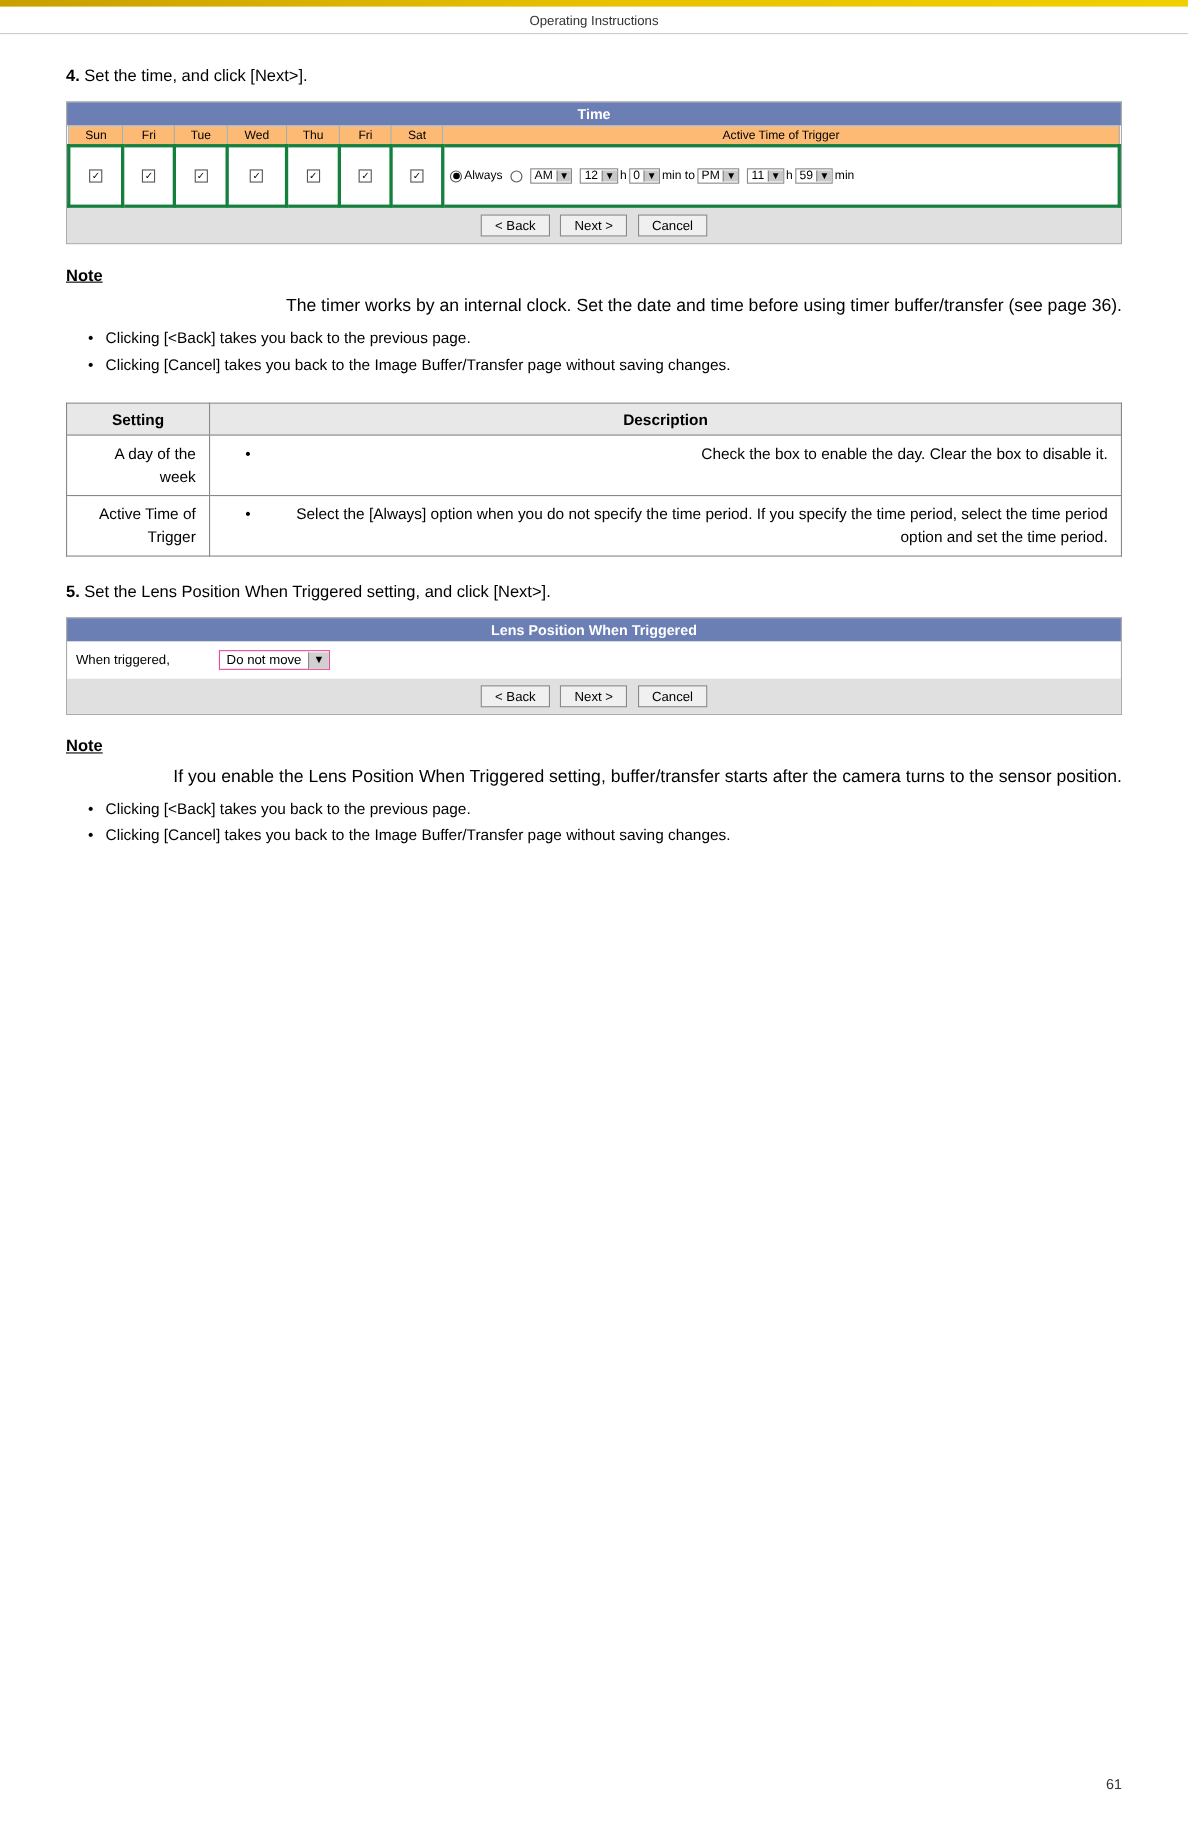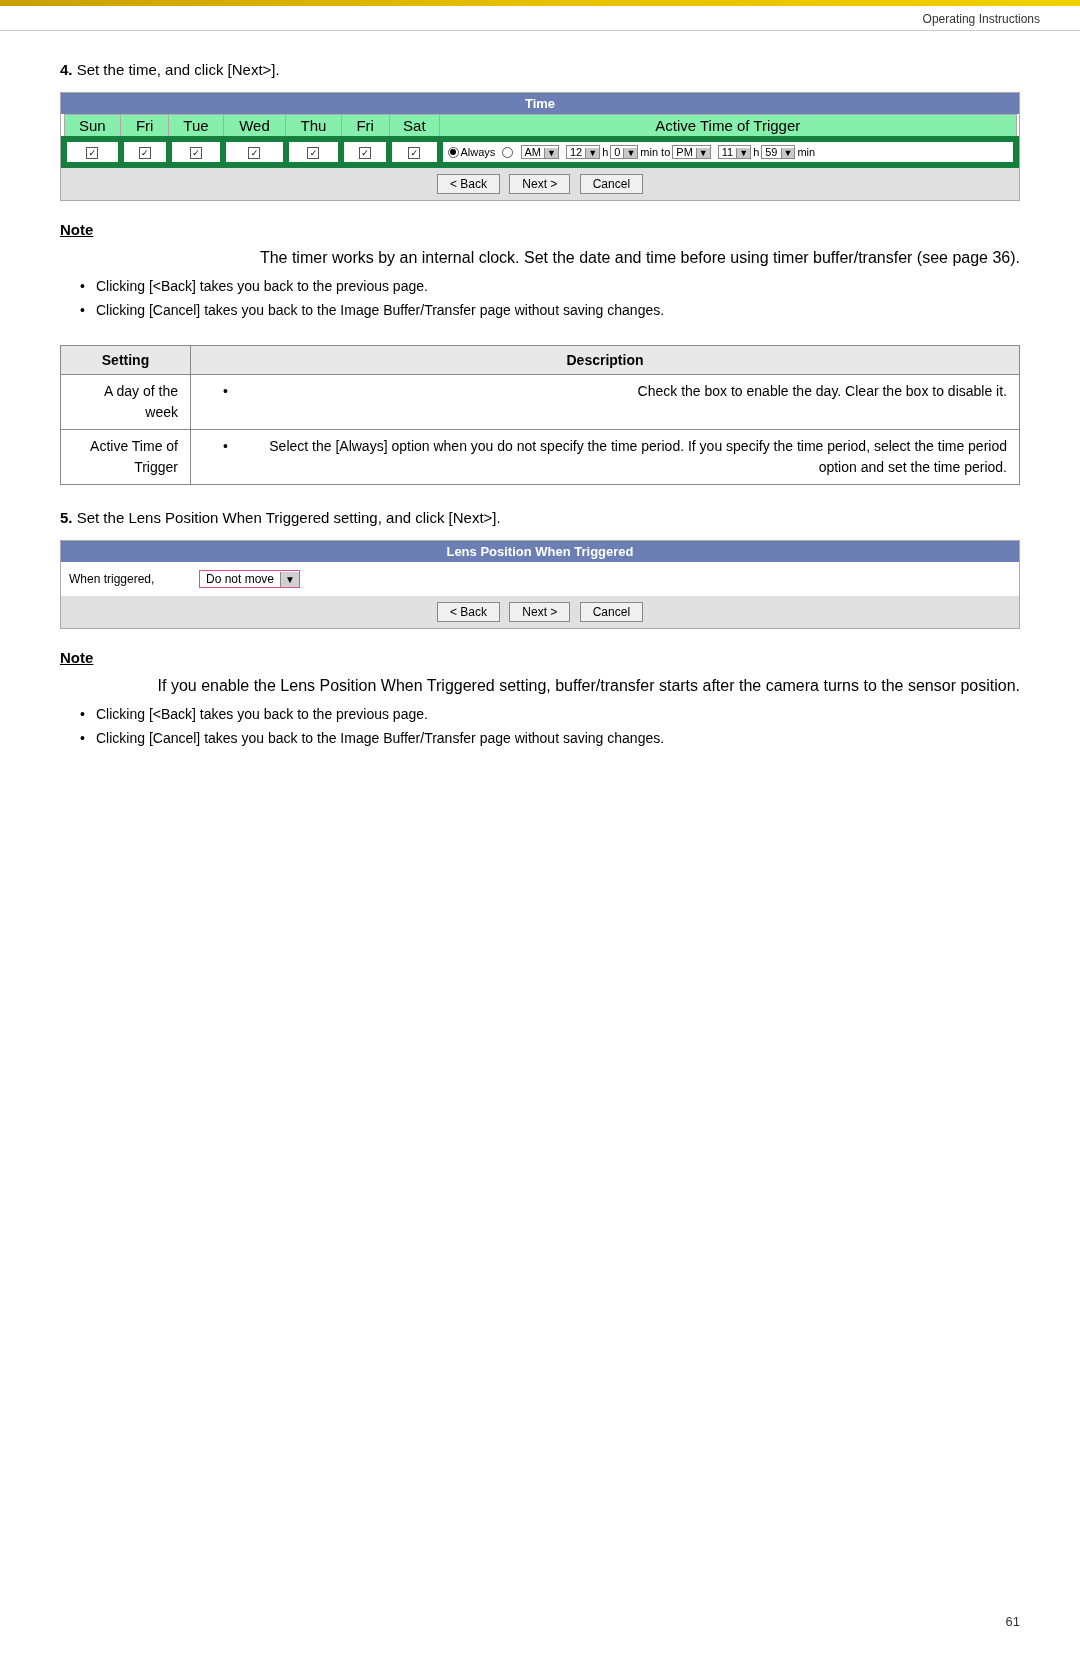--- a/index.html
+++ b/index.html
@@ -21,7 +21,7 @@
 
     .header-bar {
       display: flex;
-      justify-content: flex-end;
+      justify-content: center;
       padding: 6px 40px 4px 40px;
       border-bottom: 1px solid #ccc;
     }

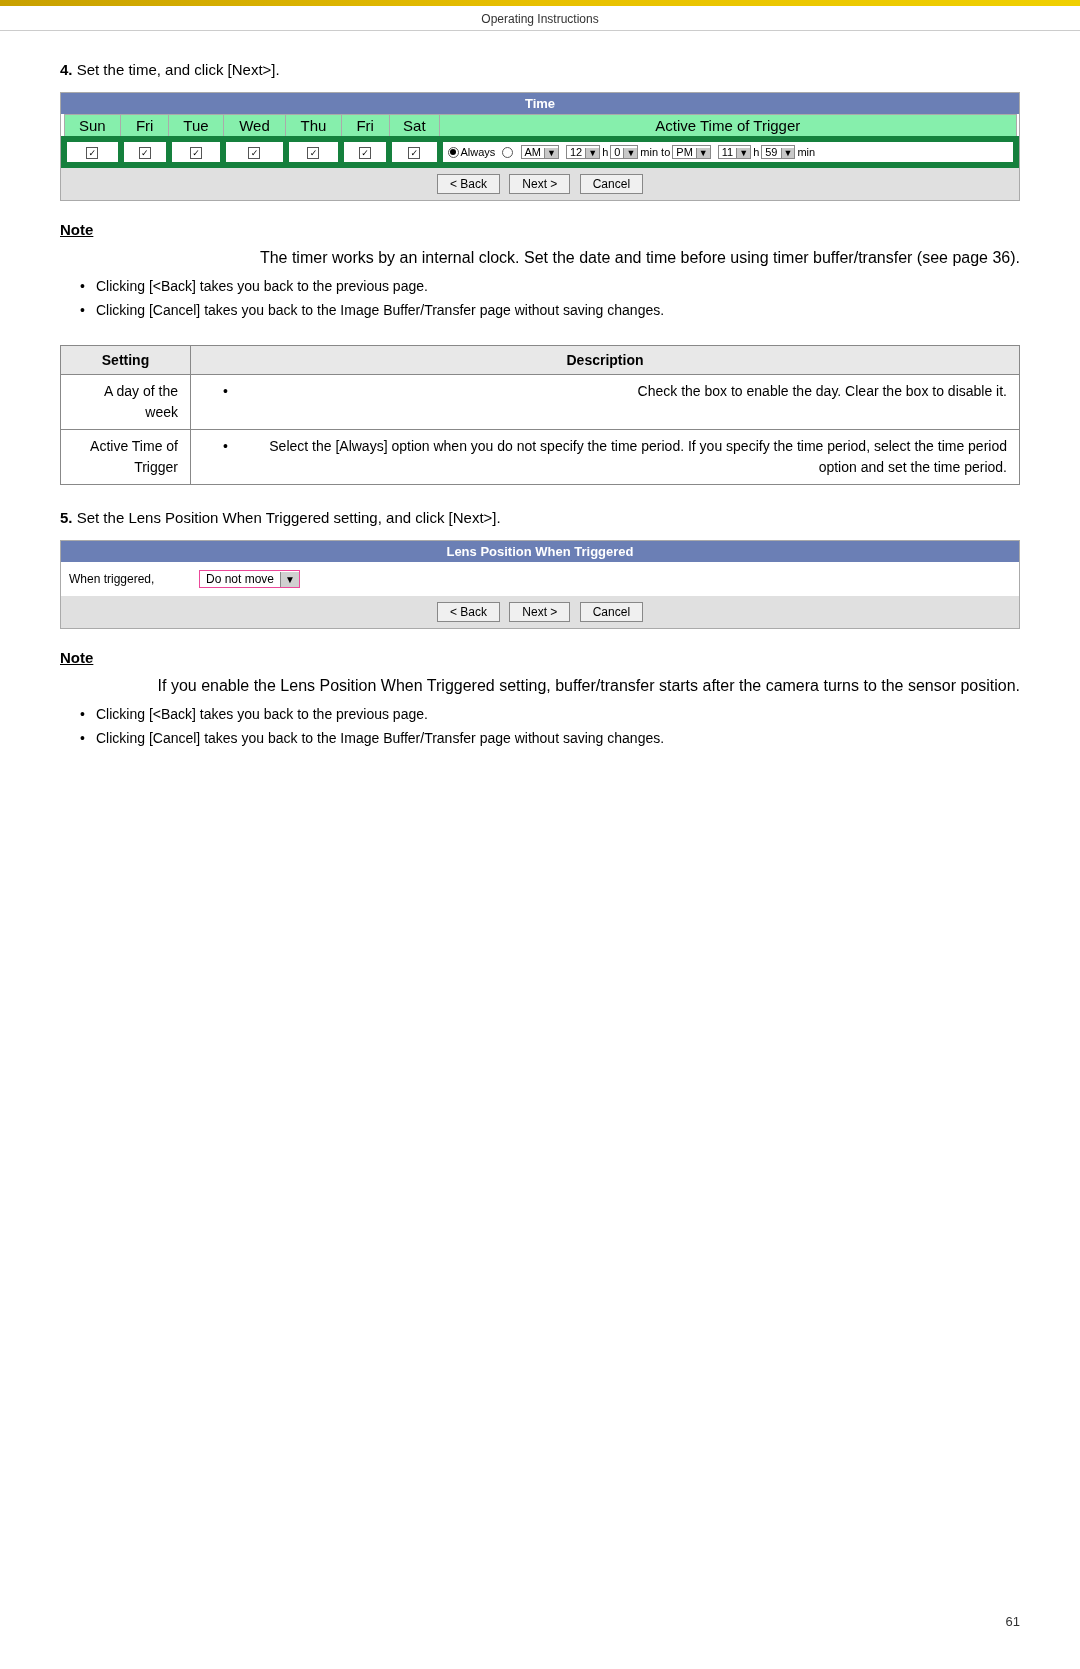--- a/index.html
+++ b/index.html
@@ -67,10 +67,10 @@
     }
 
     .time-table th {
-      background: #86efac;
+      background: #fdba74;
       border: 1px solid #aaa;
       padding: 2px 5px;
-      font-size: 15px;
+      font-size: 11px;
       font-weight: normal;
       text-align: center;
     }

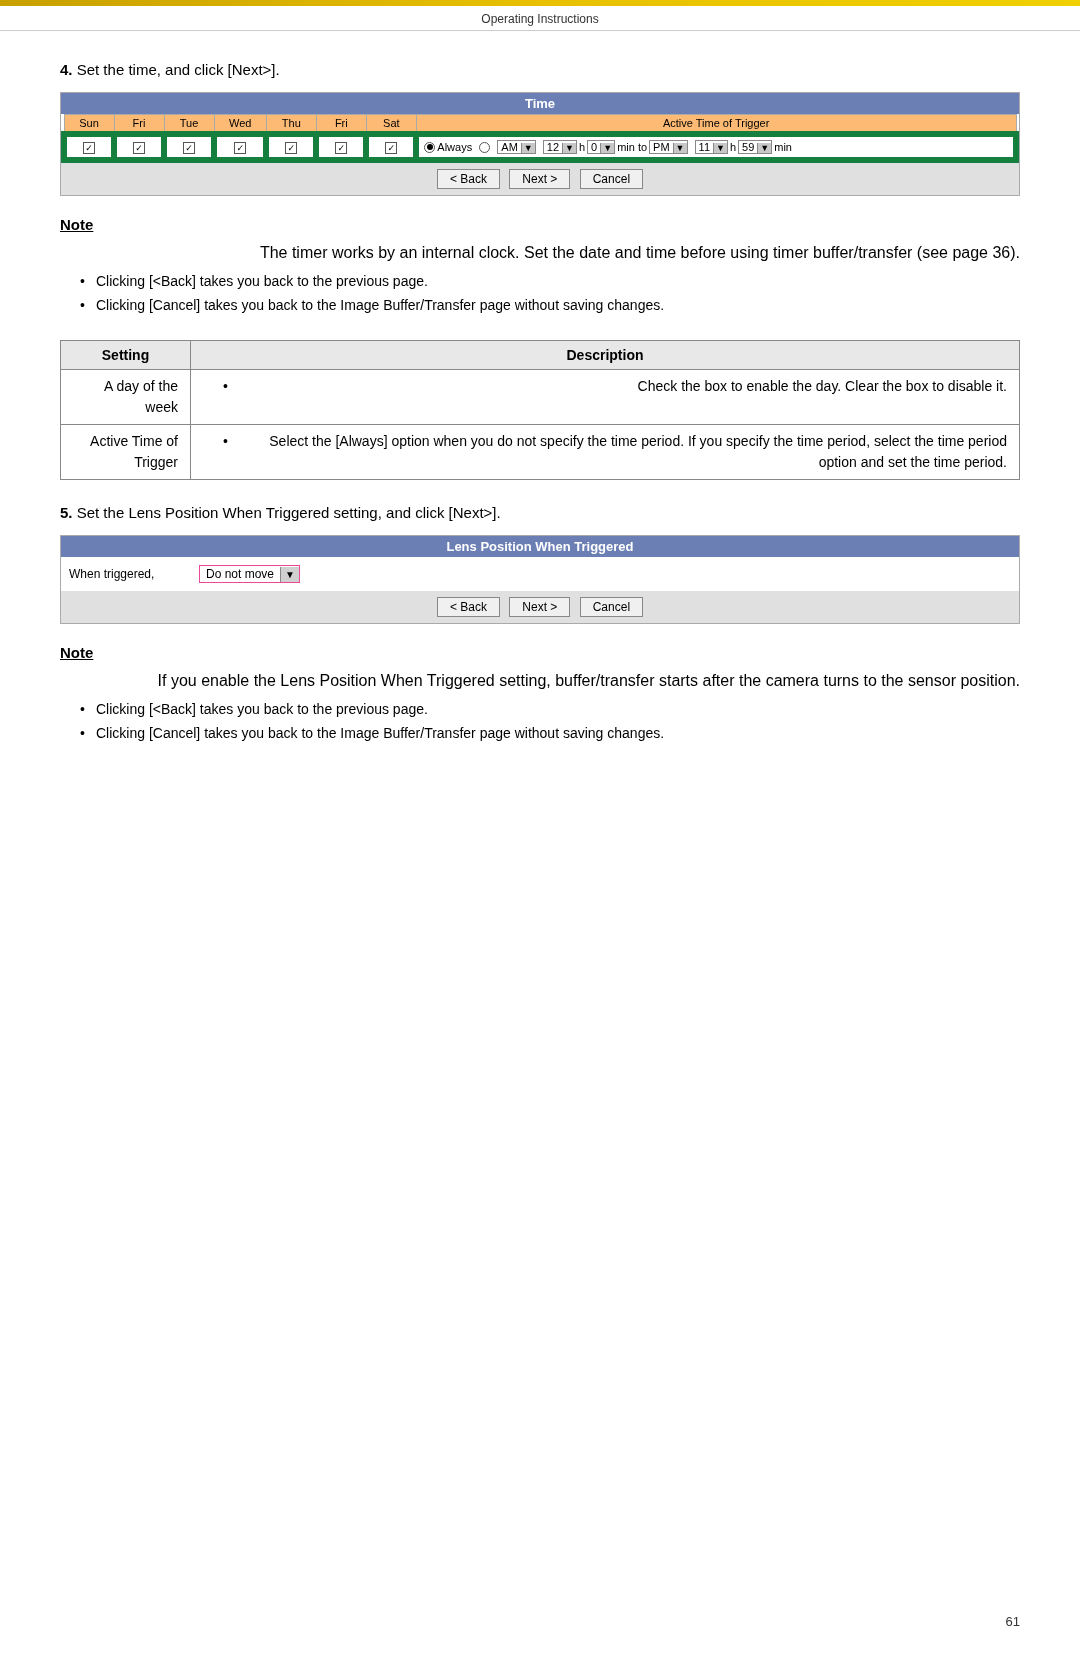--- a/index.html
+++ b/index.html
@@ -76,8 +76,8 @@
     }
 
     .time-table td {
-      border: 6px solid #15803d;
-      padding: 3px 5px;
+      border: 3px solid #15803d;
+      padding: 19px 5px;
       font-size: 11px;
       text-align: center;
       margin-left: 28px;

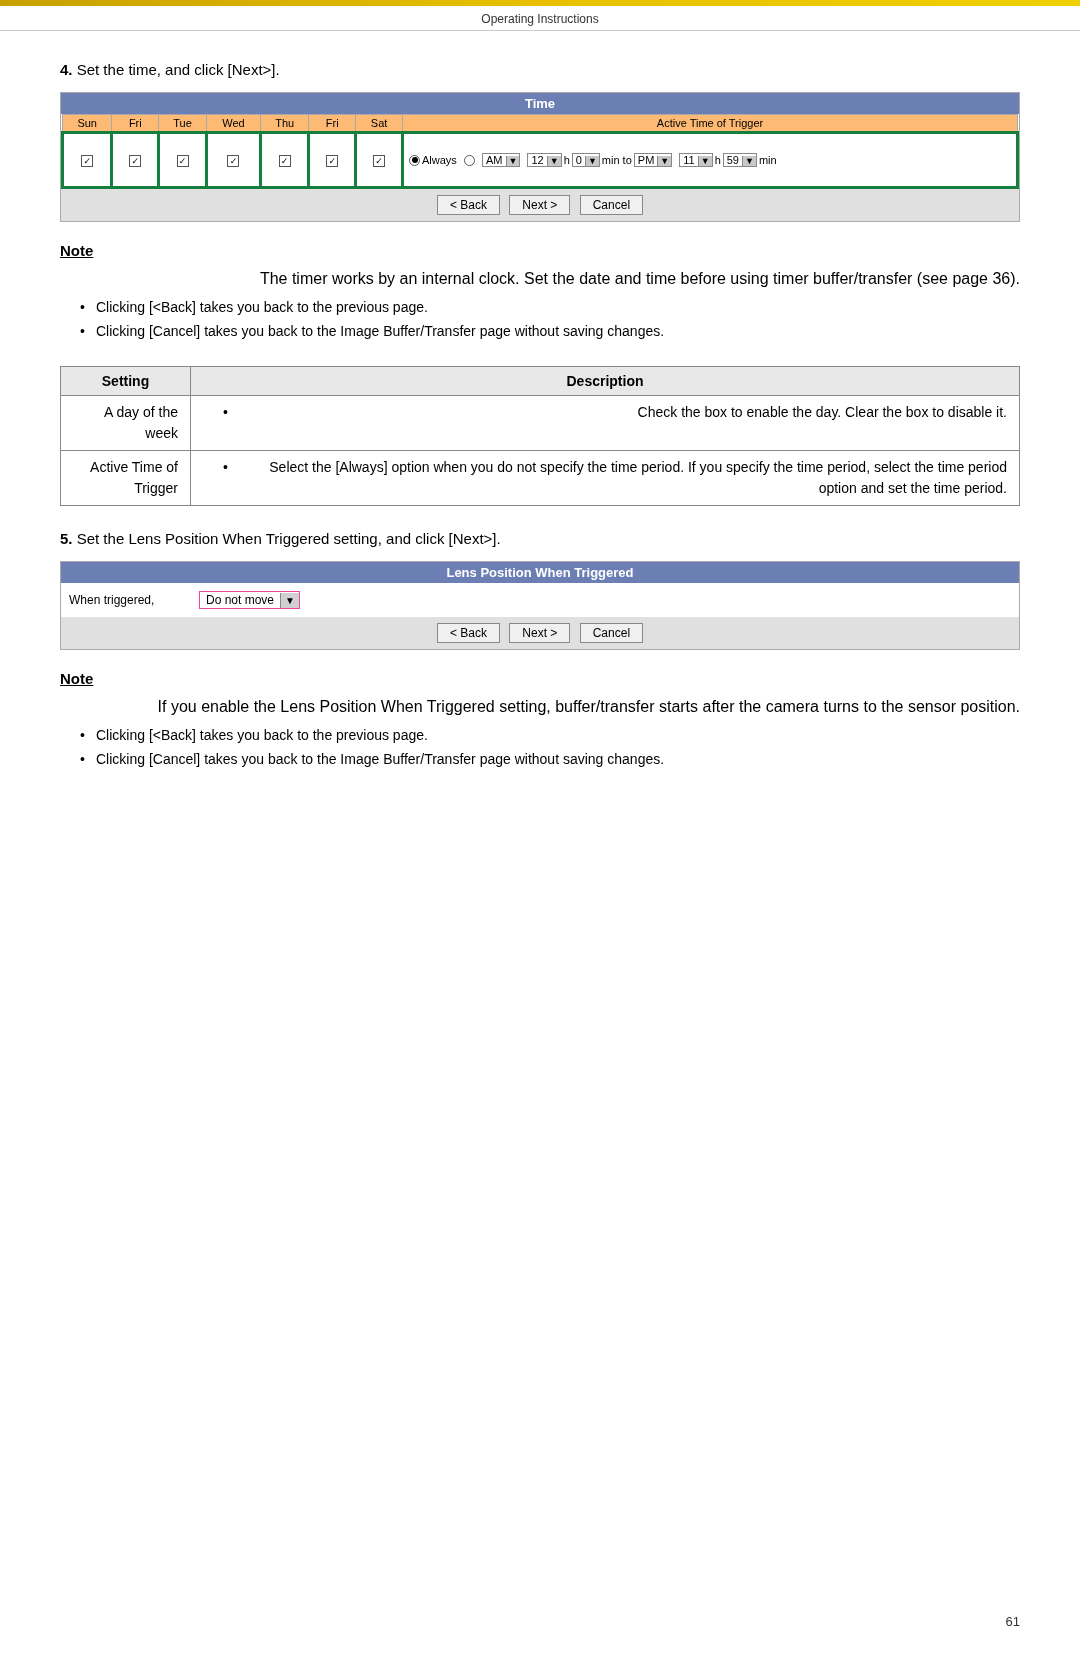--- a/index.html
+++ b/index.html
@@ -281,7 +281,7 @@
 
     .inline-select {
       display: inline-flex;
-      align-items: flex-end;
+      align-items: center;
       border: 1px solid #888;
       background: #fff;
       font-size: 11px;

